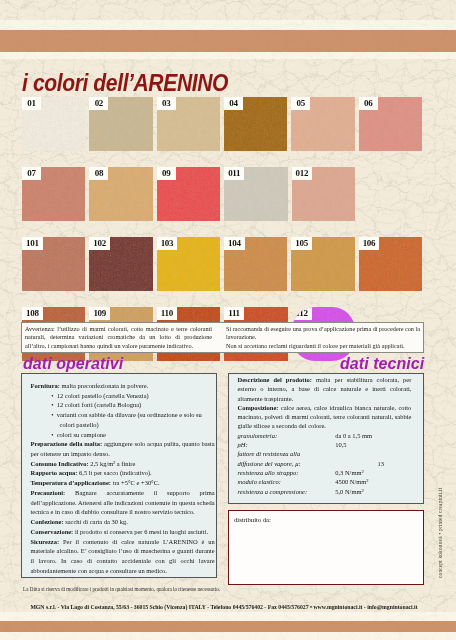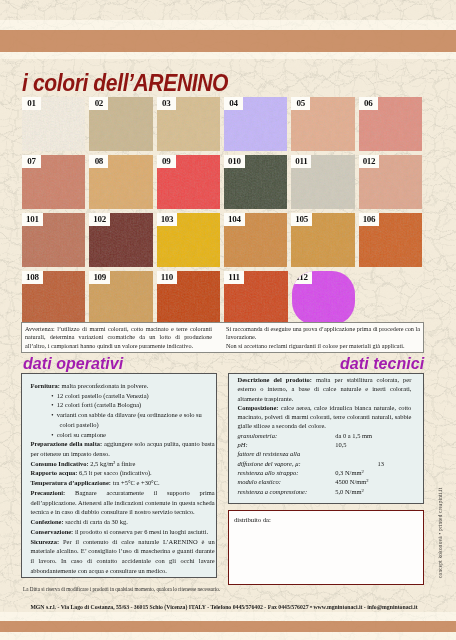--- a/index.html
+++ b/index.html
@@ -25,7 +25,7 @@
 
   
   #swatch-grid{position:absolute;left:22px;top:97px;width:400px;}
-  .srow{display:flex;height:44px;margin-bottom:14px;}
+  .srow{display:flex;height:69px;margin-bottom:1px;}
   .swatch{width:63.4px;height:53.5px;margin-right:4px;position:relative;overflow:hidden;}
   .swatch .tex{position:absolute;inset:0;pointer-events:none;isolation:isolate;}
   .swatch:last-child{margin-right:0;}

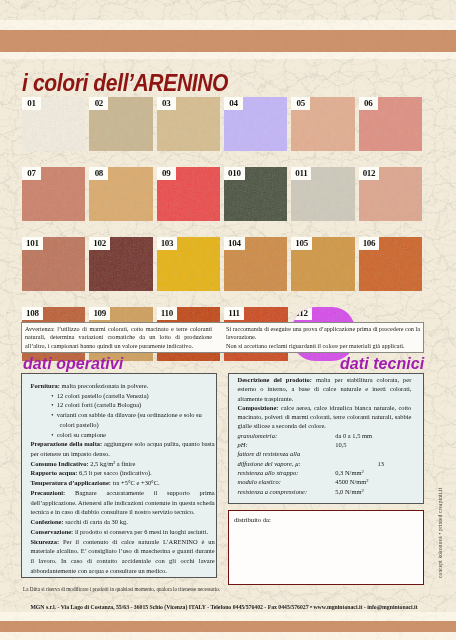--- a/index.html
+++ b/index.html
@@ -171,7 +171,7 @@
           </svg>
           <span class="scode">03</span>
         </div>
-        <div class="swatch" style="background: #c4b5fd;">
+        <div class="swatch" style="background: #a16207;">
           <svg class="tex" width="64" height="55">
             <rect width="64" height="55" filter="url(#swgrain)" opacity="0.13"></rect>
             <rect width="64" height="55" filter="url(#swgraind)" opacity="0.13"></rect>

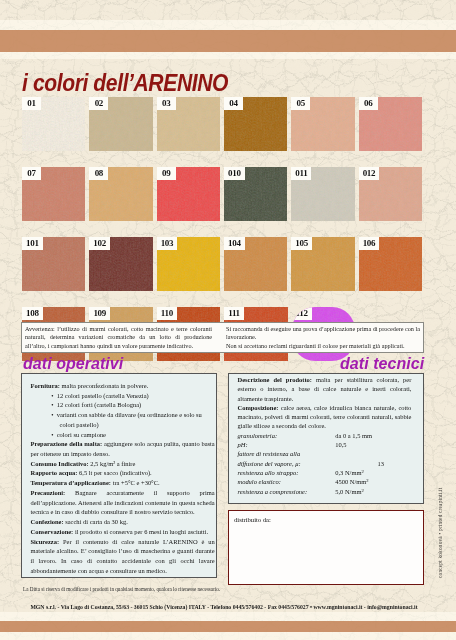--- a/index.html
+++ b/index.html
@@ -220,14 +220,6 @@
             <rect width="64" height="55" filter="url(#swgrain2)" opacity="0.07"></rect>
           </svg>
           <span class="scode">09</span>
-        </div>
-        <div class="swatch" style="background: rgb(69, 77, 58);">
-          <svg class="tex" width="64" height="55">
-            <rect width="64" height="55" filter="url(#swgrain)" opacity="0.13"></rect>
-            <rect width="64" height="55" filter="url(#swgraind)" opacity="0.13"></rect>
-            <rect width="64" height="55" filter="url(#swgrain2)" opacity="0.07"></rect>
-          </svg>
-          <span class="scode">010</span>
         </div>
         <div class="swatch" style="background: rgb(208, 203, 187);">
           <svg class="tex" width="64" height="55">

